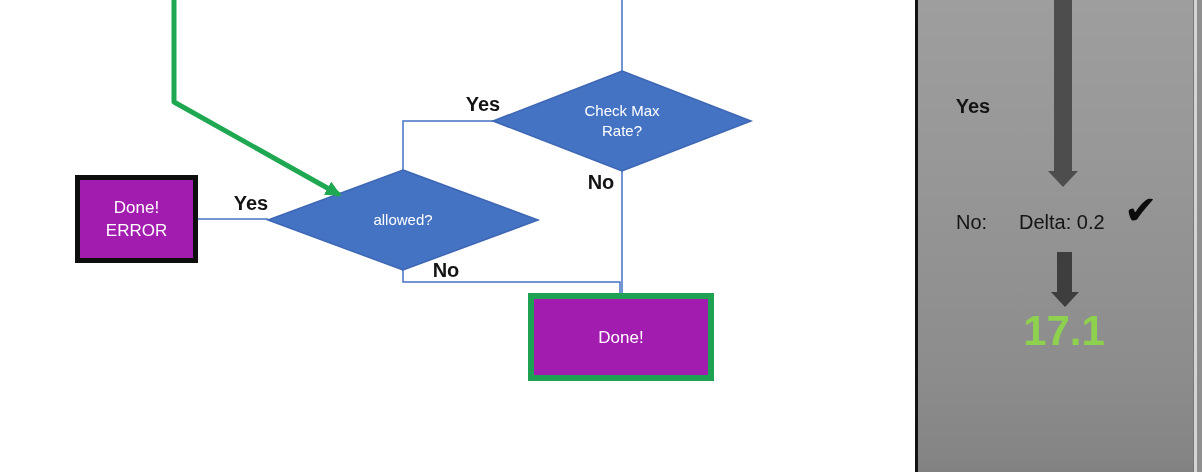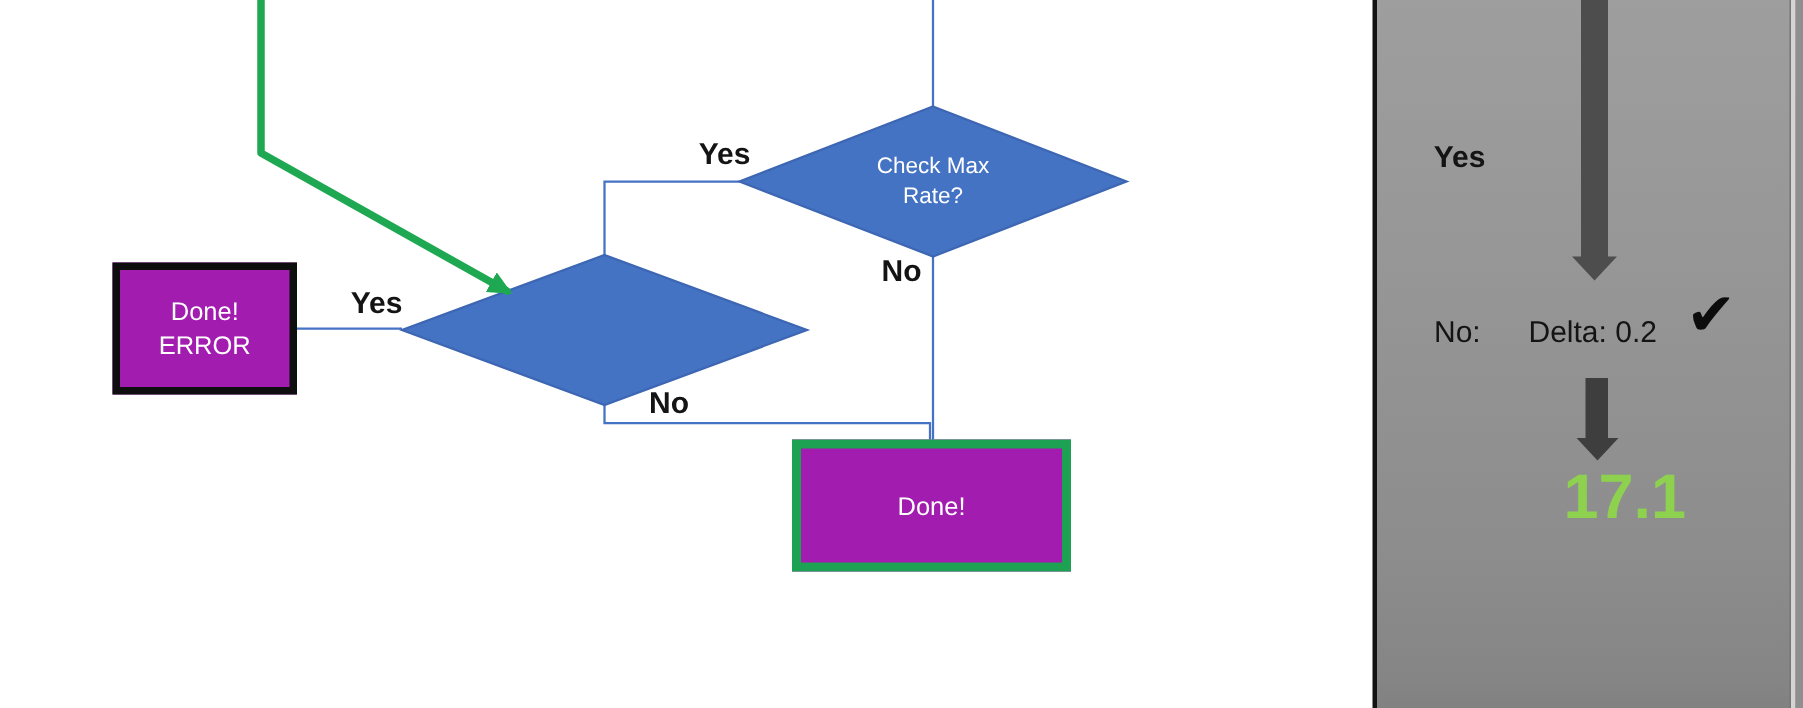--- a/index.html
+++ b/index.html
@@ -103,6 +103,7 @@
     <div>Rate?</div>
   </div>
   <div class="diamond-lbl" style="left:403px;top:220px;">
+    <div>allowed?</div>
   </div>
 
   <div class="lbl" style="left:483px;top:104px;">Yes</div>

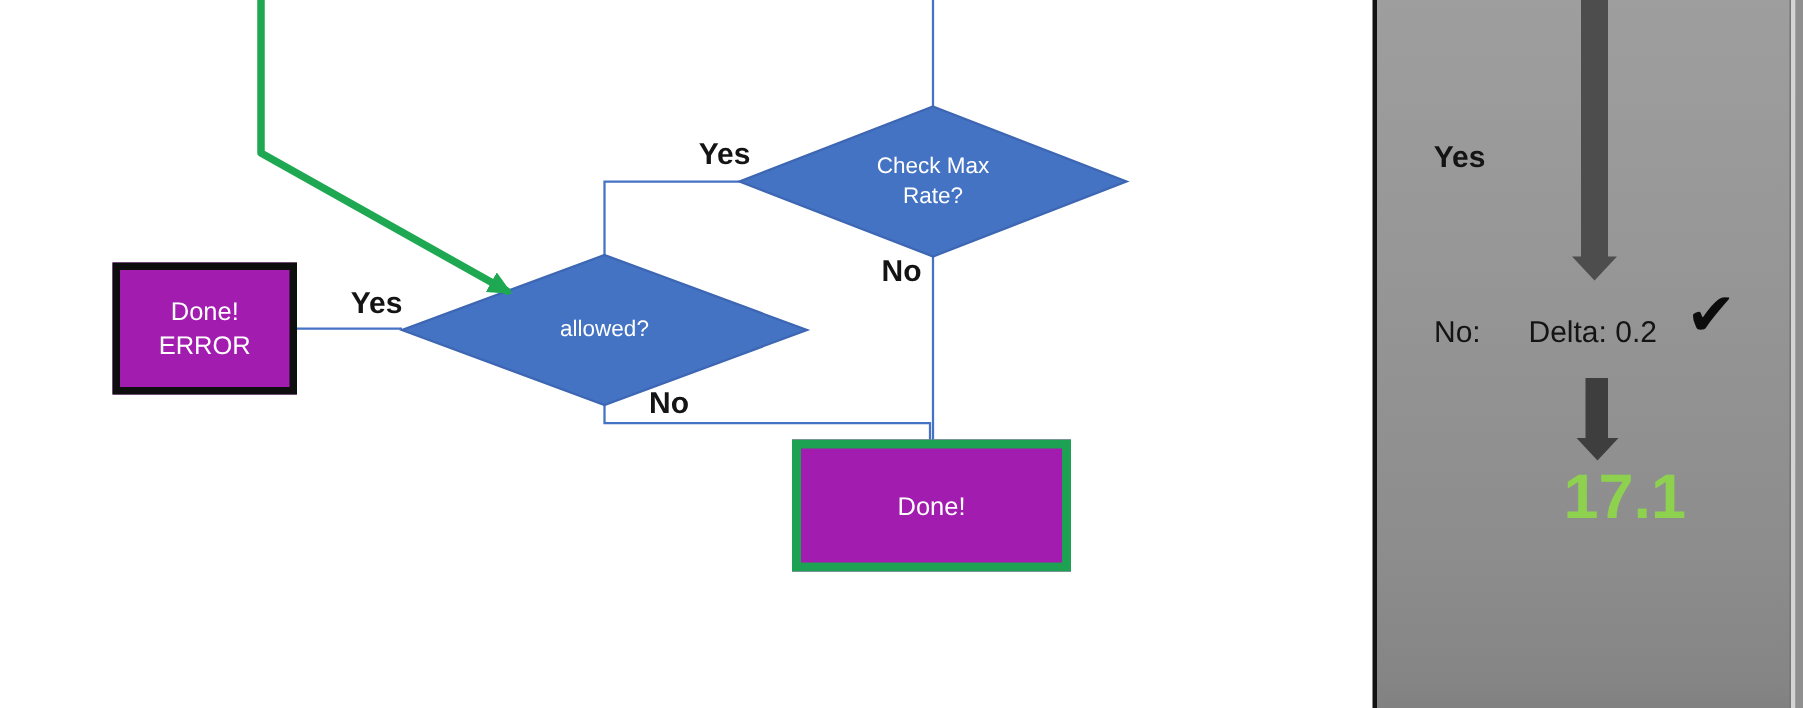--- a/index.html
+++ b/index.html
@@ -48,7 +48,7 @@
     line-height:44px;
   }
   .result{
-    position:absolute;left:1004px;top:306px;width:120px;text-align:right;
+    position:absolute;left:1004px;top:306px;width:120px;text-align:center;
     font-size:42px;font-weight:bold;color:#8dd14f;line-height:50px;
   }
 </style>

